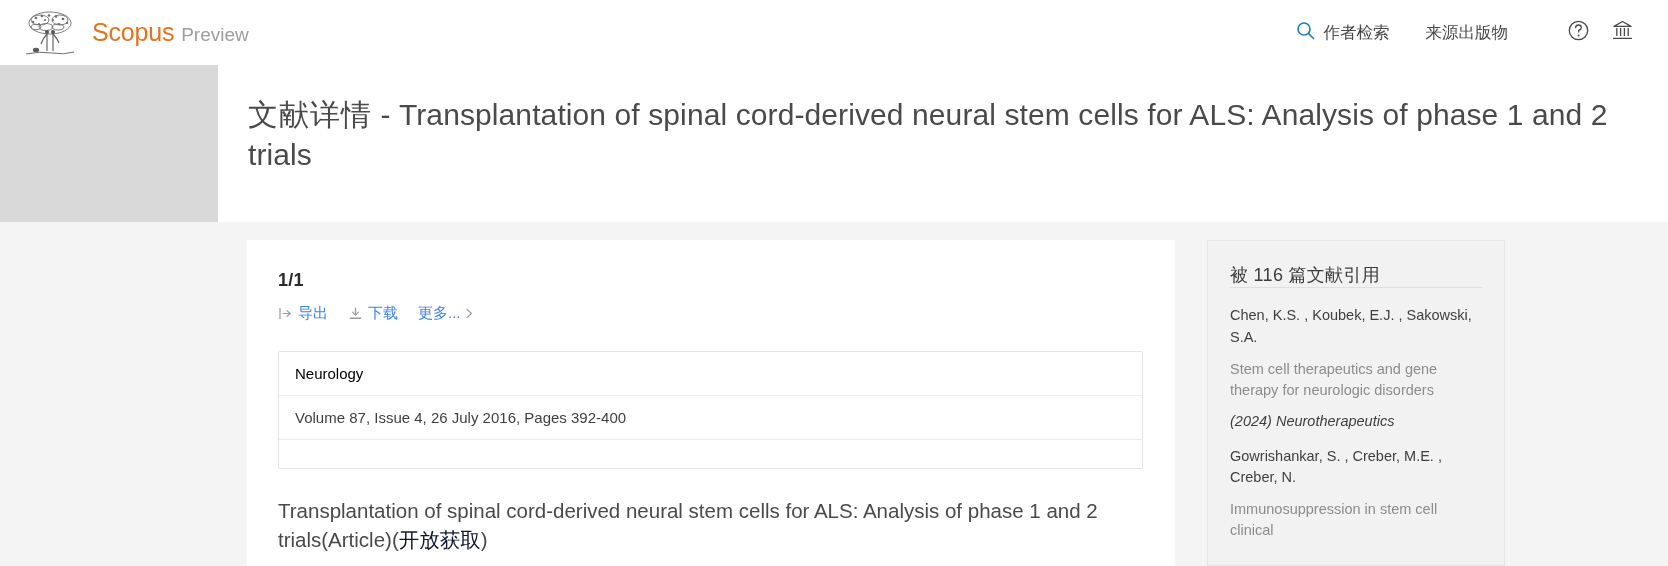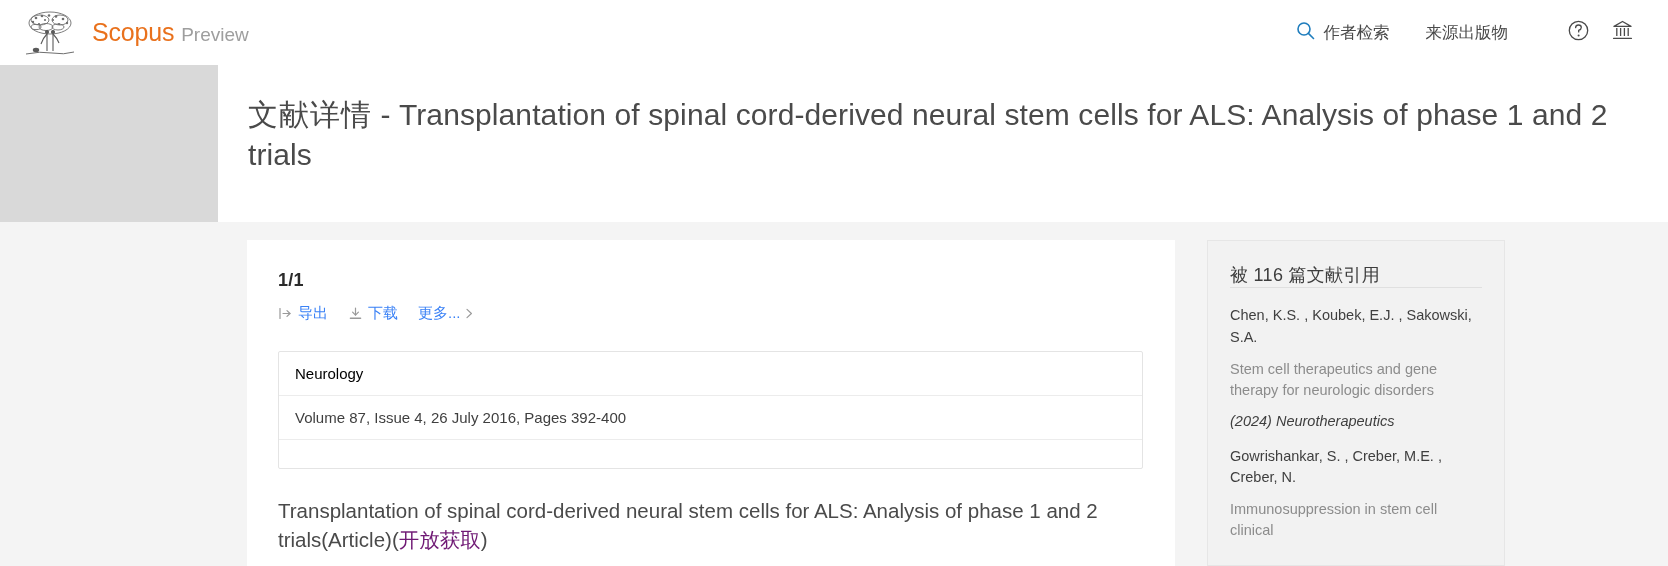--- a/index.html
+++ b/index.html
@@ -193,7 +193,7 @@
     font-weight: 400;
   }
 
-  .oa-tag { color: #701a75; }
+  .oa-tag { color: #0f172a; }
 
   
   .sidebar {

